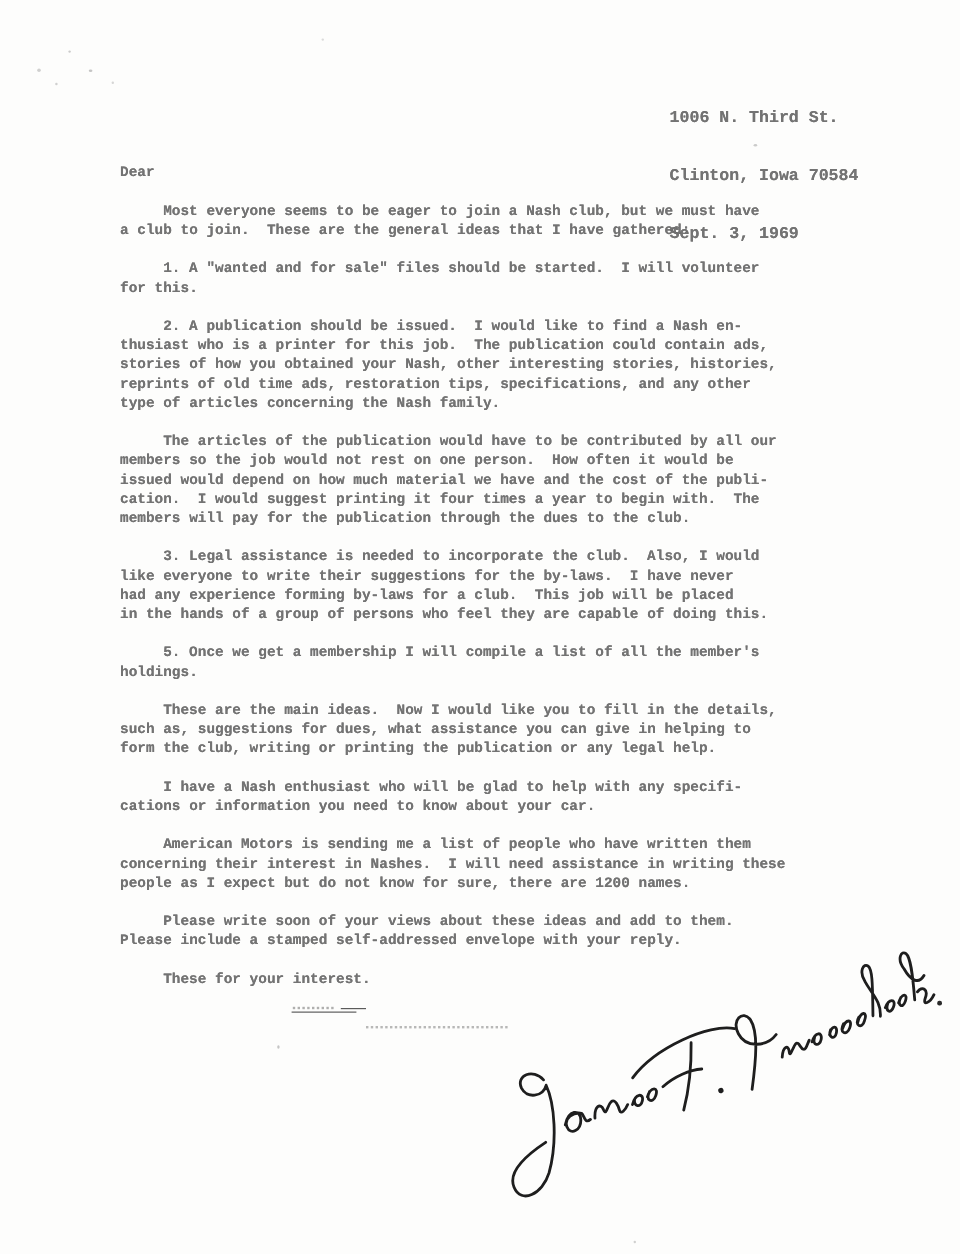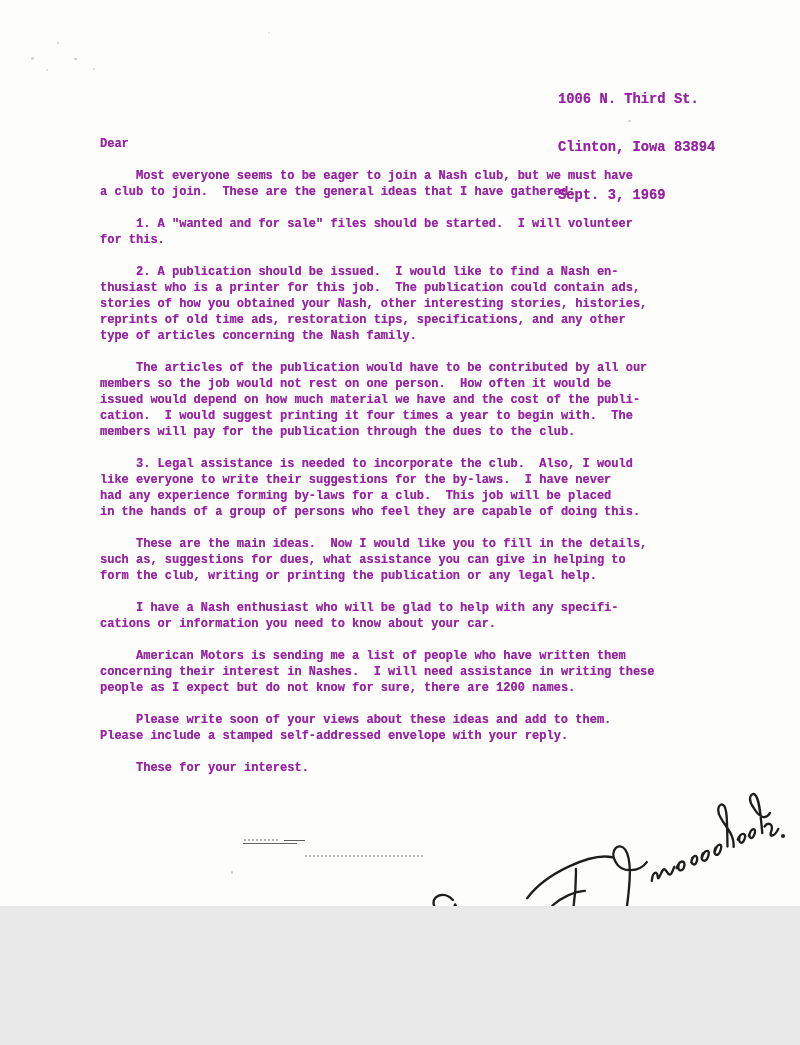--- a/index.html
+++ b/index.html
@@ -6,13 +6,13 @@
   html,body{margin:0;padding:0;background:#e9e9e9;}
   .page{
     position:relative;
-    width:800px;height:906px;
+    width:800px;height:1045px;
     margin:0 auto;
     background:#fdfdfc;
     overflow:hidden;
     font-family:"Liberation Mono","DejaVu Sans Mono",monospace;
     font-weight:700;
-    color:#a21caf;
+    color:#737373;
     text-shadow:0 0 .5px rgba(40,40,40,.6);
   }
   .address{

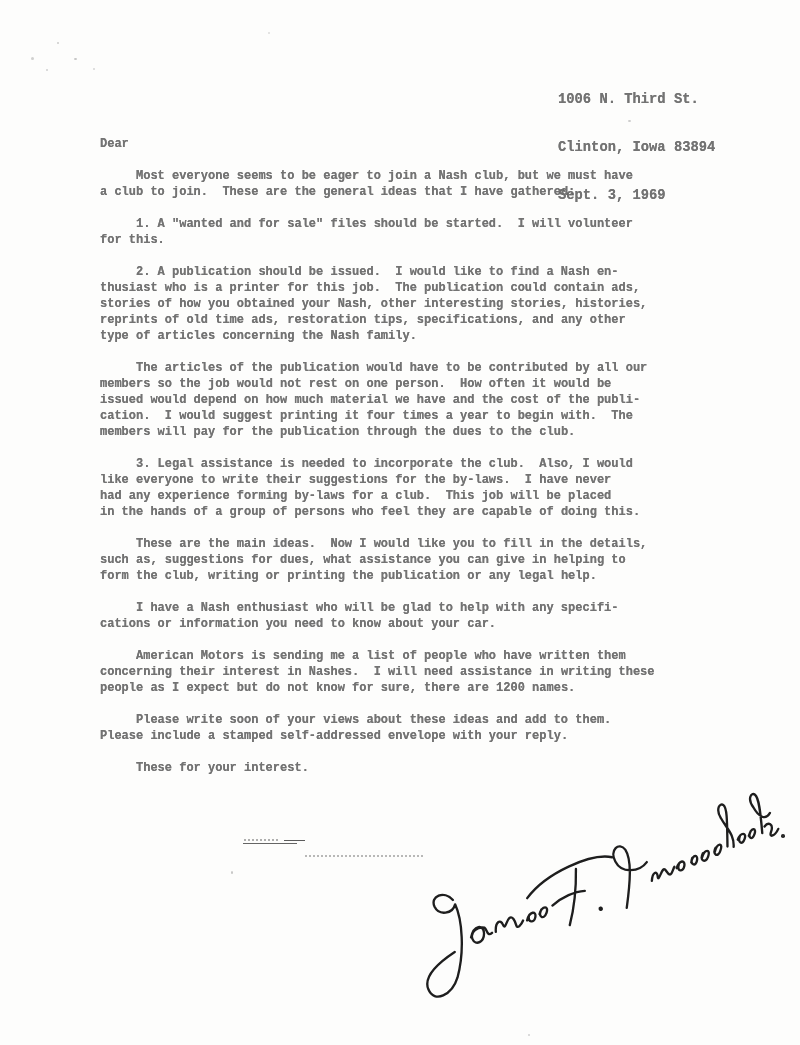--- a/index.html
+++ b/index.html
@@ -51,7 +51,7 @@
 
   <div class="address">
     <div>1006 N. Third St.</div>
-    <div>Clinton, Iowa 83894</div>
+    <div>Clinton, Iowa 70584</div>
     <div>Sept. 3, 1969</div>
   </div>
 

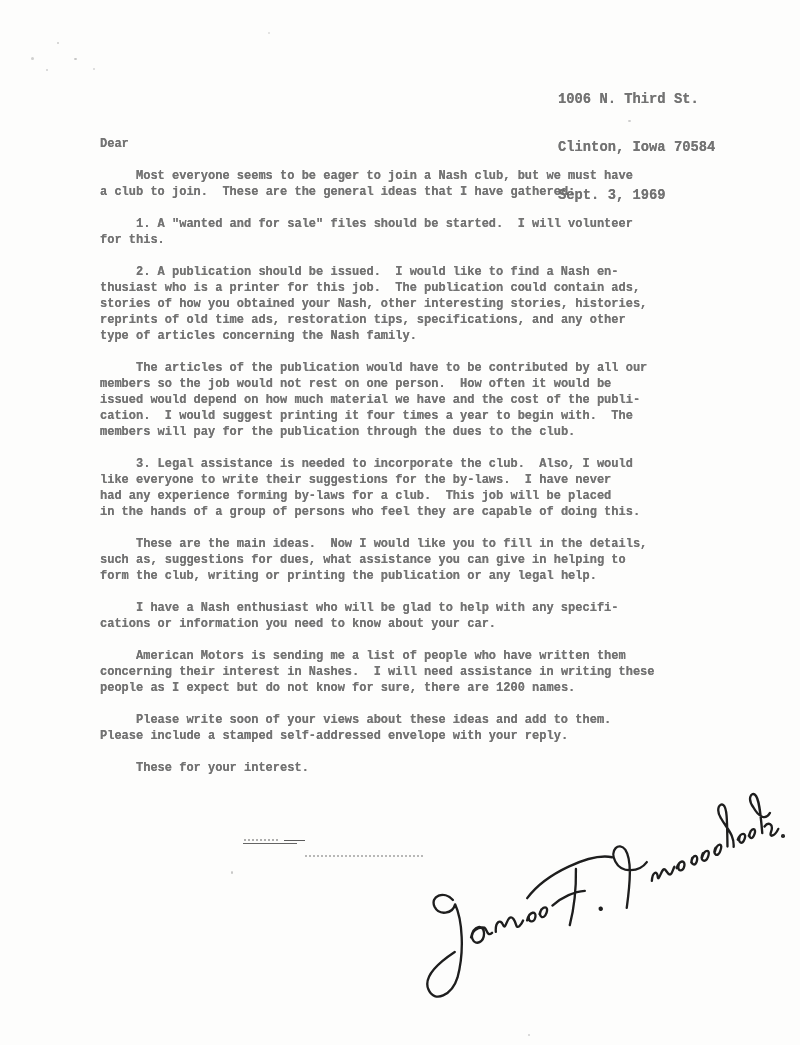--- a/index.html
+++ b/index.html
@@ -75,6 +75,8 @@
 like everyone to write their suggestions for the by-laws.  I have never
 had any experience forming by-laws for a club.  This job will be placed
 in the hands of a group of persons who feel they are capable of doing this.</div>
+    <div class="para">5. Once we get a membership I will compile a list of all the member's
+holdings.</div>
     <div class="para">These are the main ideas.  Now I would like you to fill in the details,
 such as, suggestions for dues, what assistance you can give in helping to
 form the club, writing or printing the publication or any legal help.</div>

